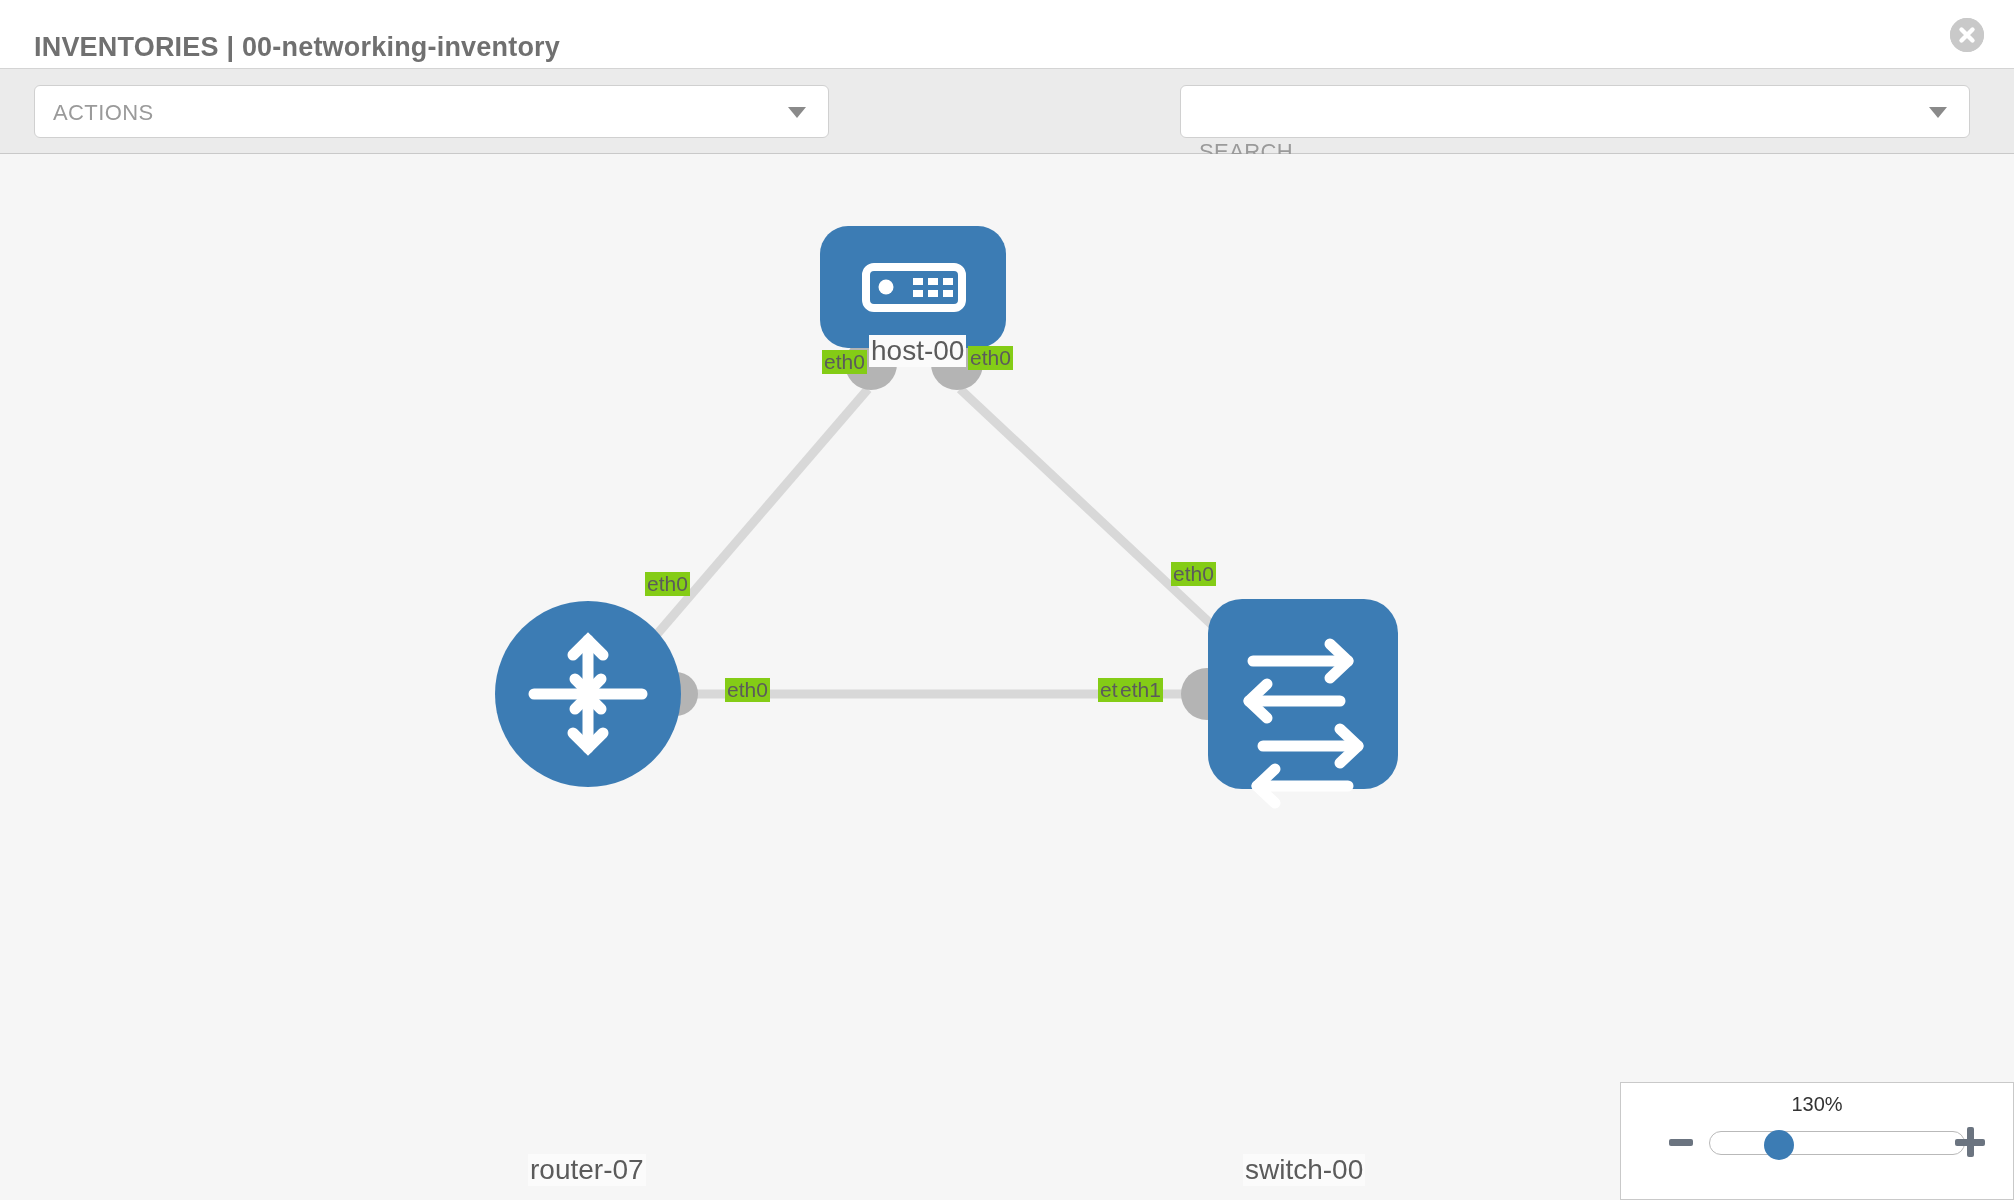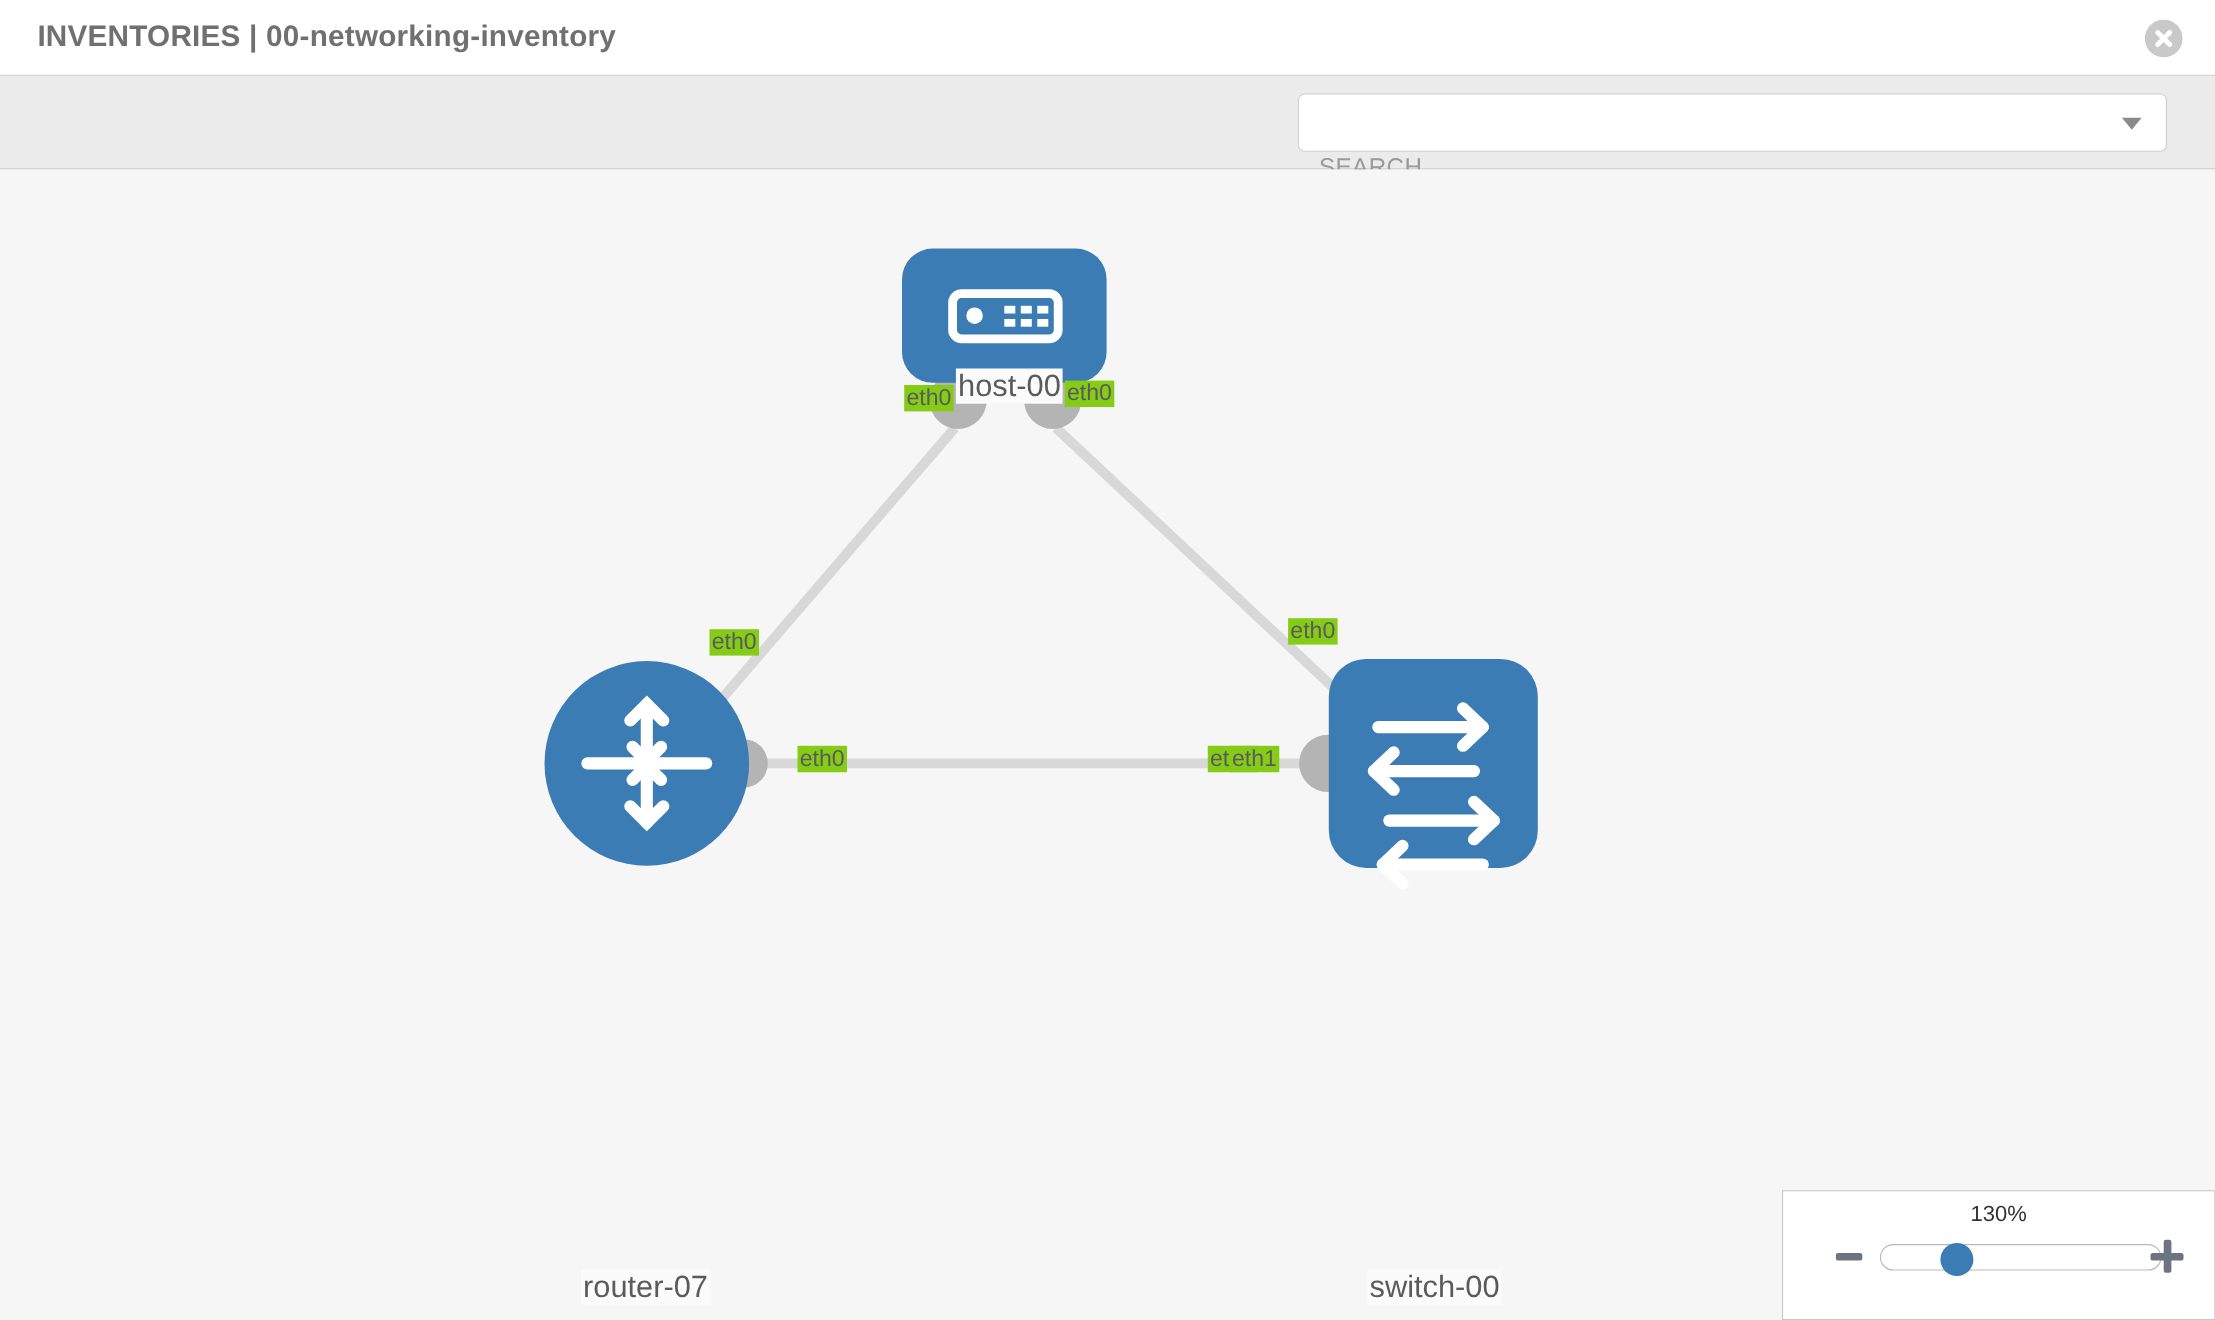--- a/index.html
+++ b/index.html
@@ -27,7 +27,7 @@
   .page-title {
     position: absolute;
     left: 34px;
-    top: 18px;
+    top: 32px;
     font-size: 27px;
     font-weight: bold;
     color: #707070;

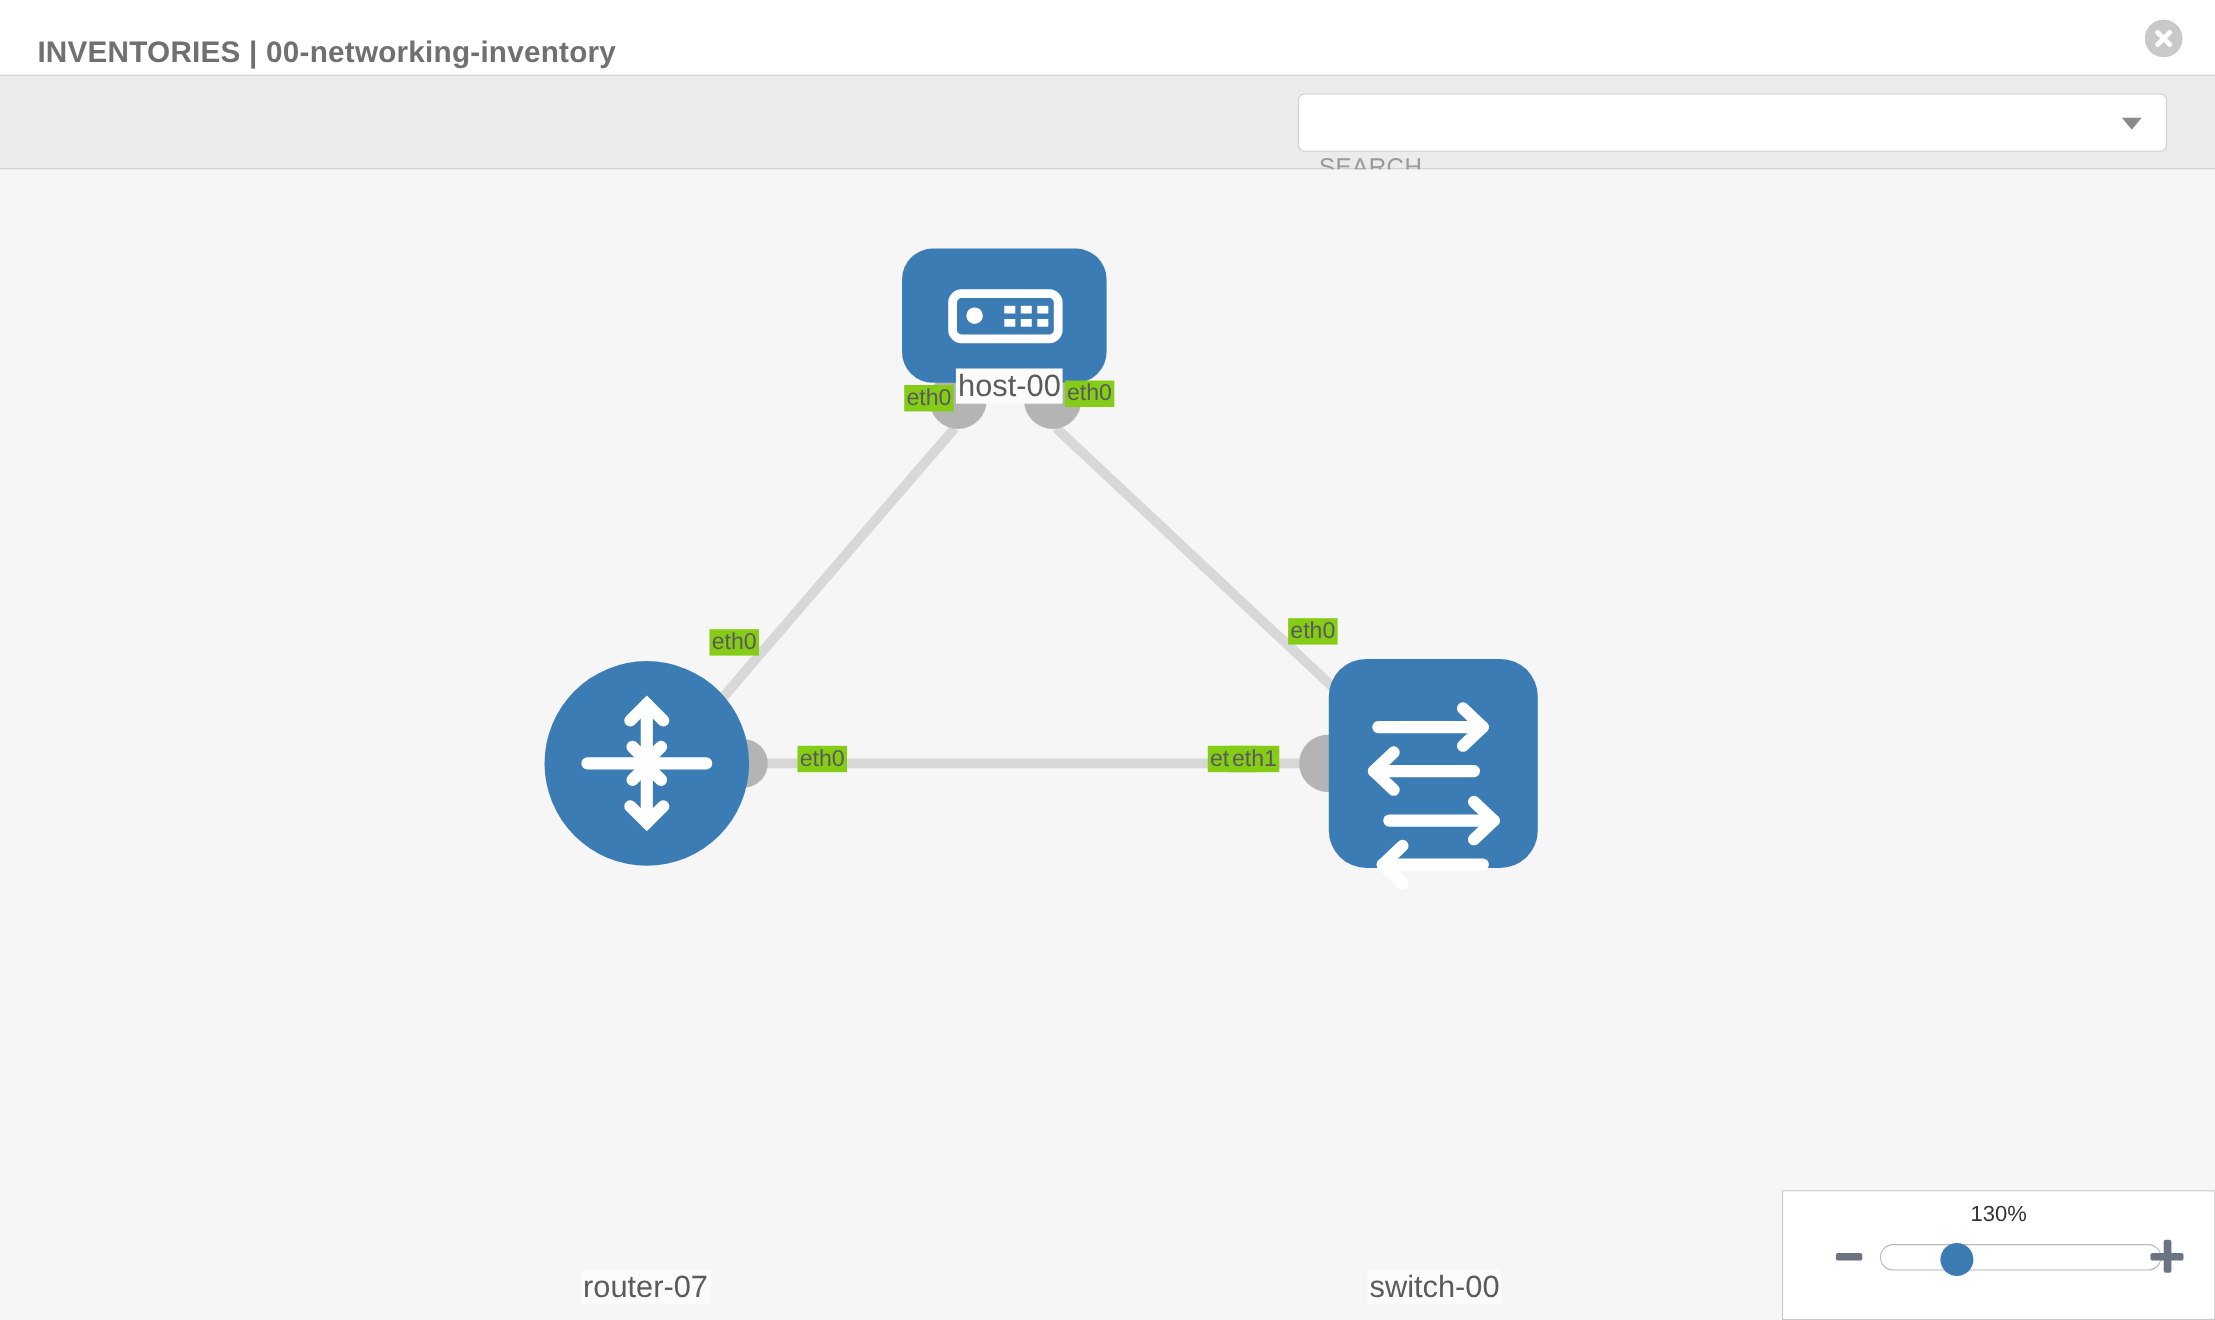--- a/index.html
+++ b/index.html
@@ -237,6 +237,10 @@
 
 <div class="toolbar">
 
+  <div class="actions-select">
+    <span class="label">ACTIONS</span>
+    <span class="caret"></span>
+  </div>
 
   <div class="tool-icon wrench-icon-wrap">
     <svg width="40" height="40" viewBox="0 0 40 40">

